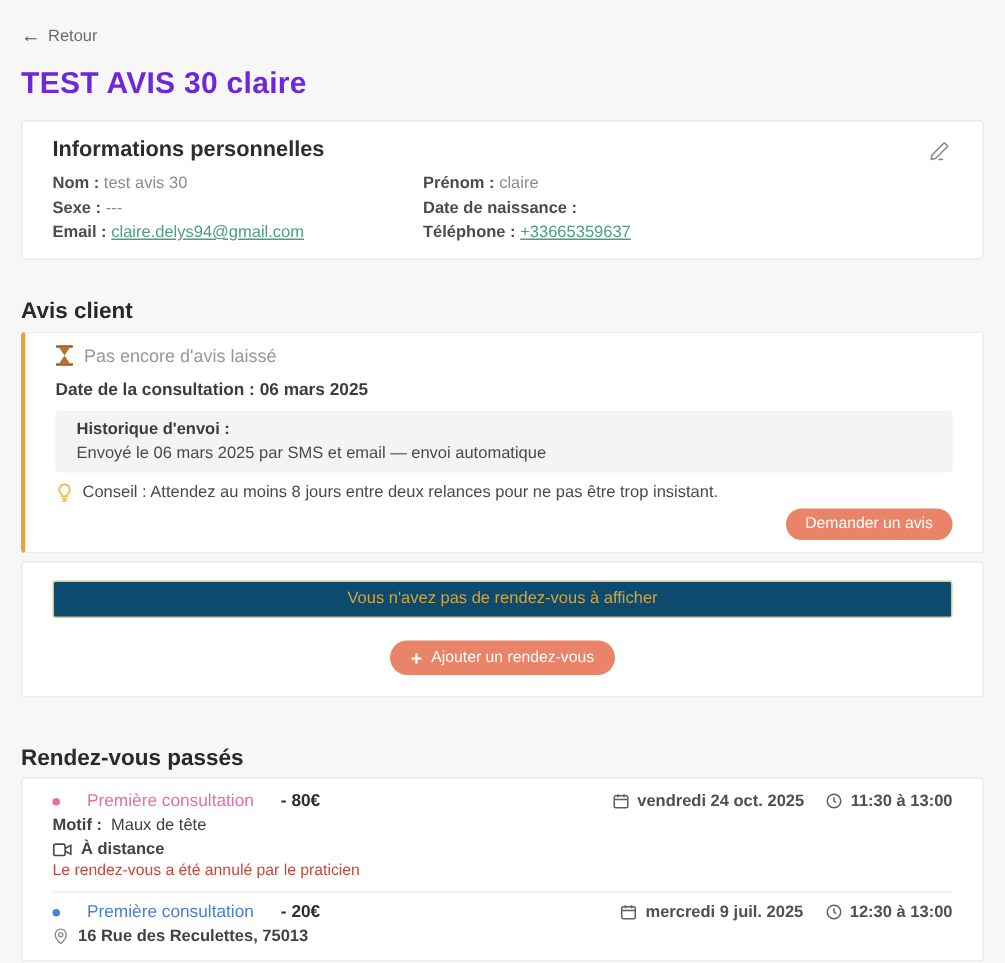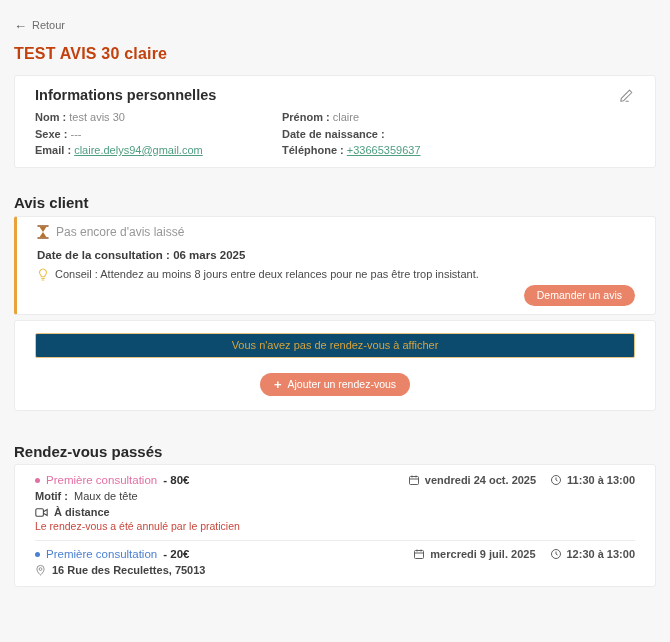--- a/index.html
+++ b/index.html
@@ -15,7 +15,7 @@
   .back { display:inline-flex; align-items:center; gap:5px; font-size:11px; color:#6d6d6d; cursor:pointer; text-decoration:none; }
   .back .arrow { font-size:13px; line-height:11px; color:#555; }
 
-  .page-title { margin-top:12px; font-size:16px; font-weight:700; color:#c2410c; letter-spacing:.2px; }
+  .page-title { margin-top:12px; font-size:20px; font-weight:700; color:#6d28d9; letter-spacing:.2px; }
 
   .card { background:#fff; border:1px solid #ececec; border-radius:3px; }
 

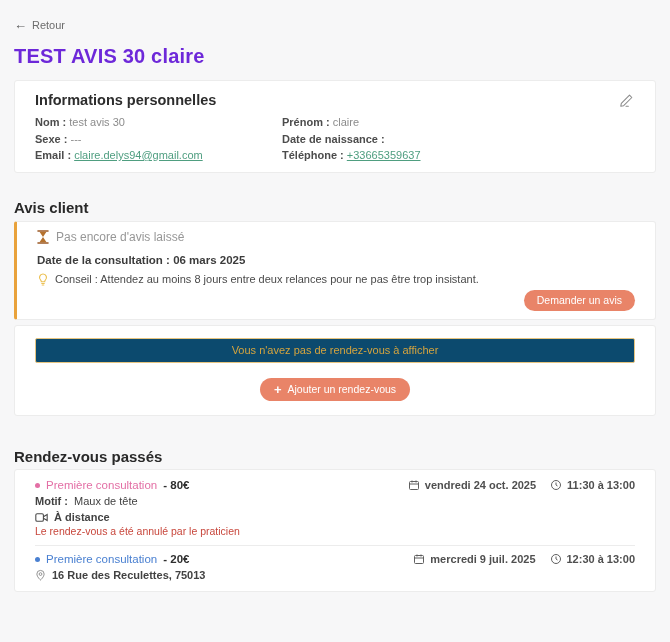--- a/index.html
+++ b/index.html
@@ -145,6 +145,10 @@
       <span>Date de la consultation :</span>
       <span>06 mars 2025</span>
     </div>
+    <div class="history-box">
+      <div class="history-title">Historique d'envoi :</div>
+      <div class="history-entry">Envoyé le 06 mars 2025 par SMS et email — envoi automatique</div>
+    </div>
     <div class="tip">
       <span class="icon">
         <svg width="12" height="13" viewBox="0 0 24 26" fill="none" stroke="#ecc154" stroke-width="2.4" stroke-linecap="round">

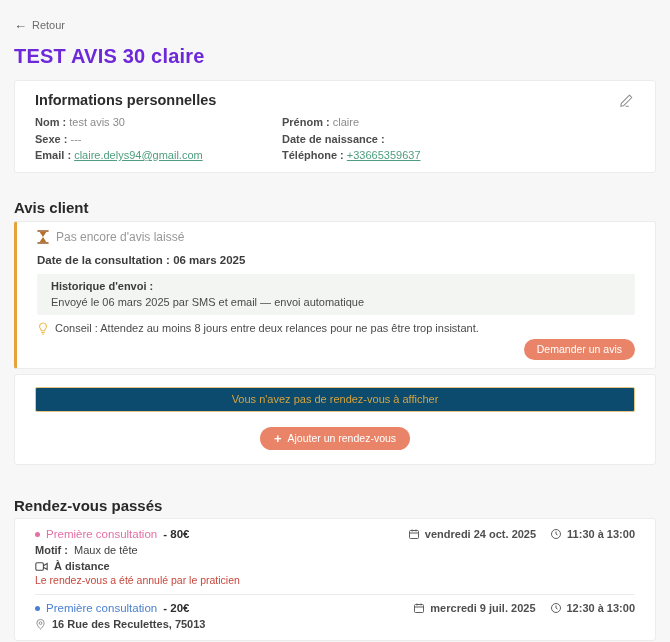--- a/index.html
+++ b/index.html
@@ -58,7 +58,7 @@
   
   .card.past { margin-top:4px; padding:9px 20px 10px; }
   .appt-top { display:flex; justify-content:space-between; align-items:center; }
-  .appt-left { display:flex; align-items:center; gap:6px; font-size:11.5px; line-height:12px; }
+  .appt-left { display:flex; align-items:center; gap:18px; font-size:11.5px; line-height:12px; }
   .dot { width:5px; height:5px; border-radius:50%; flex:none; }
   .appt-type { cursor:pointer; }
   .appt-price { font-weight:700; color:#2f2f2f; }

